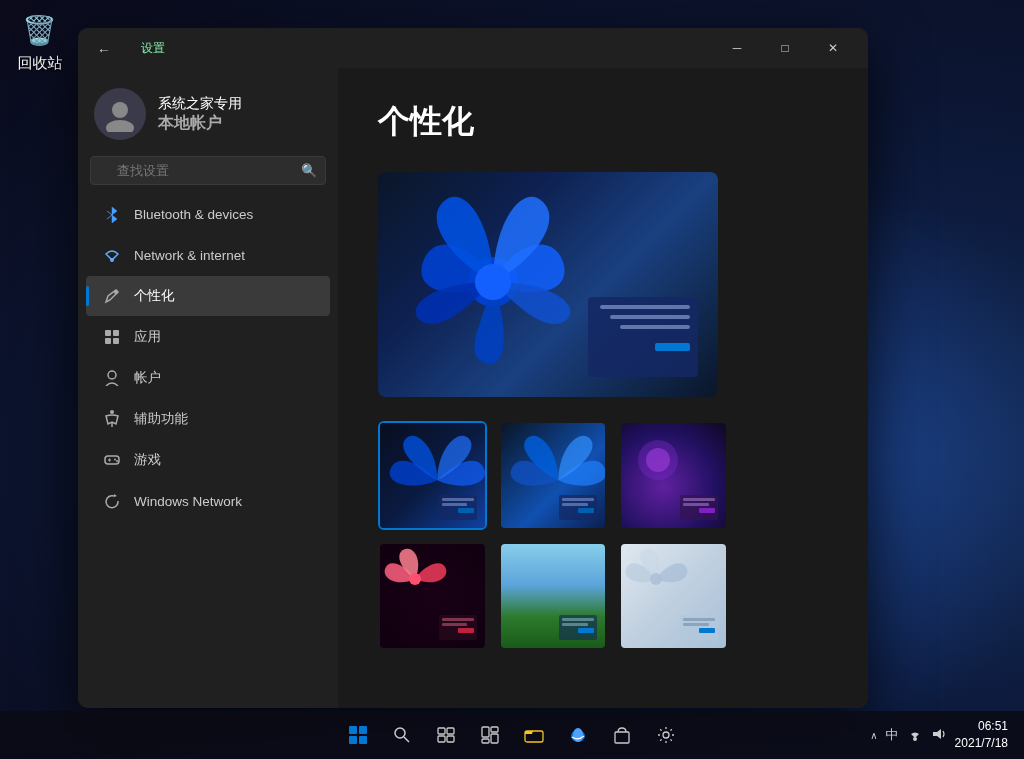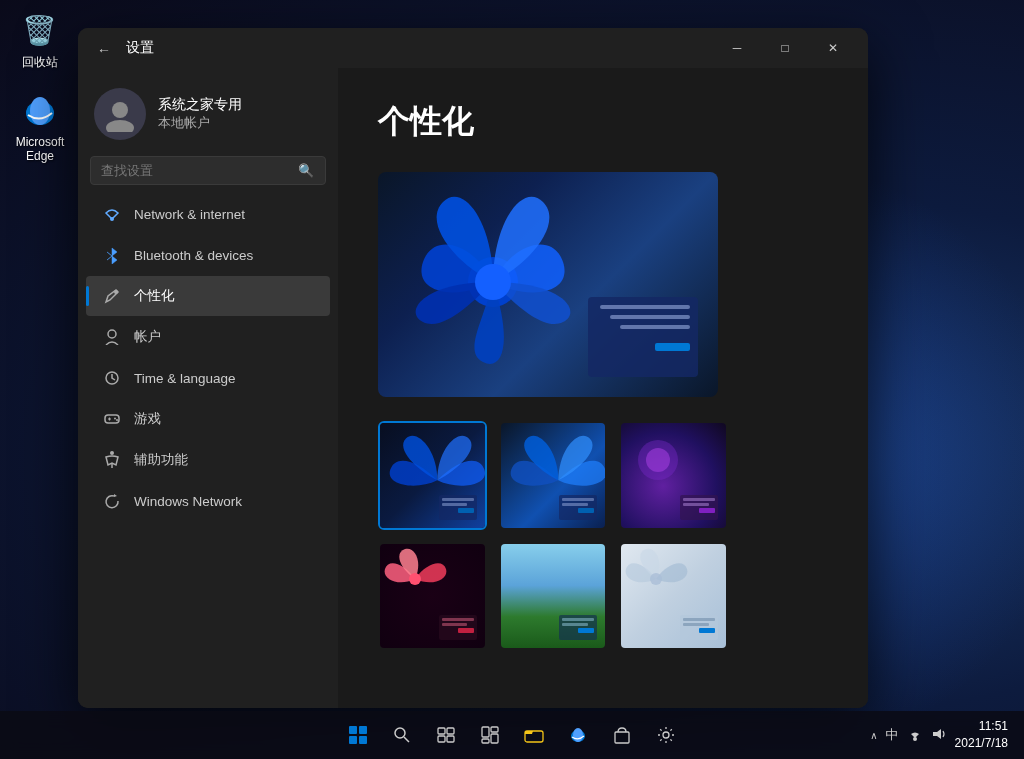--- a/index.html
+++ b/index.html
@@ -152,9 +152,10 @@
       font-size: 14px;
     }
     .title-bar-title {
-      color: #ffffff;
-      font-size: 14px;
+      color: #86efac;
+      font-size: 12px;
       flex: 1;
+      margin-left: 15px;
     }
     .title-bar-controls {
       display: flex;

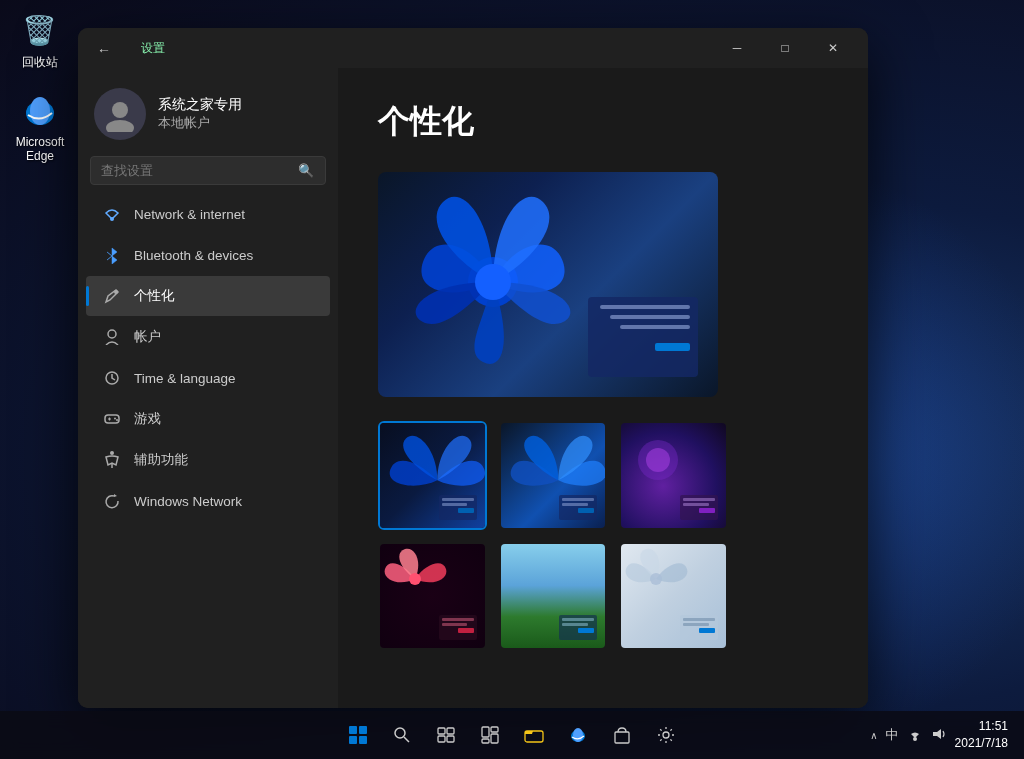--- a/index.html
+++ b/index.html
@@ -58,7 +58,7 @@
     }
     .desktop-icon .icon-label {
       color: #fff;
-      font-size: 12px;
+      font-size: 15px;
       text-align: center;
       text-shadow: 1px 1px 2px rgba(0,0,0,0.8);
     }

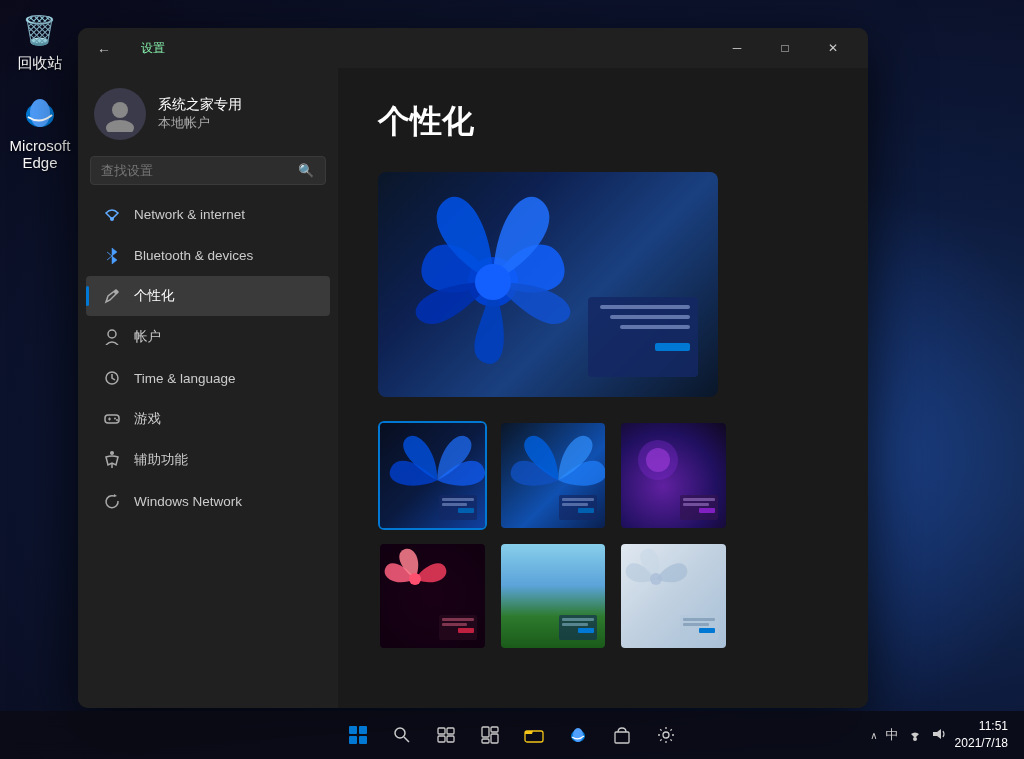--- a/index.html
+++ b/index.html
@@ -216,7 +216,8 @@
     }
     .profile-info .account-type {
       color: #aaa;
-      font-size: 13px;
+      font-size: 16px;
+      font-weight: bold;
     }
 
     

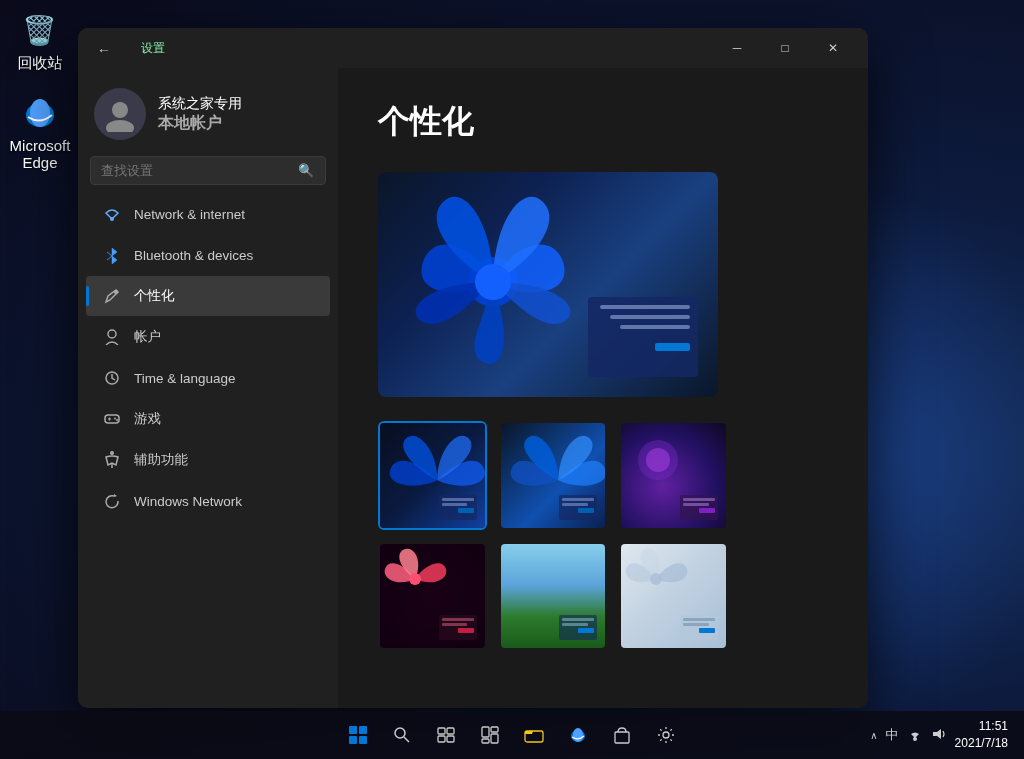--- a/index.html
+++ b/index.html
@@ -398,16 +398,6 @@
     <div class="icon-img">🗑️</div>
     <div class="icon-label">回收站</div>
   </div>
-  <div class="desktop-icon">
-    <div class="icon-img" style="font-size:30px; color:#0078d4;">
-      <svg width="36" height="36" viewBox="0 0 36 36">
-        <ellipse cx="18" cy="20" rx="14" ry="12" fill="#0078d4"></ellipse>
-        <ellipse cx="18" cy="18" rx="10" ry="14" fill="#50a0ff"></ellipse>
-        <path d="M6 22 Q18 30 30 20" stroke="#fff" stroke-width="2" fill="none"></path>
-      </svg>
-    </div>
-    <div class="icon-label">Microsoft Edge</div>
-  </div>
 </div>
 
 <div class="settings-window">

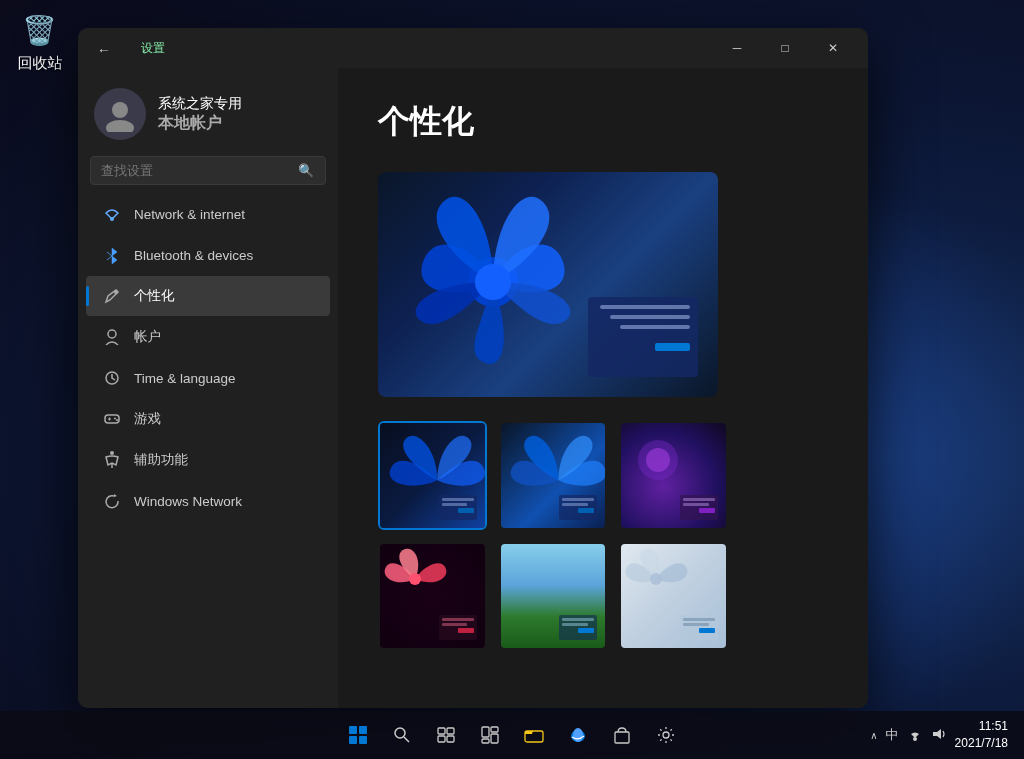--- a/index.html
+++ b/index.html
@@ -241,6 +241,7 @@
       font-size: 13px;
       flex: 1;
       font-family: inherit;
+      margin-left: 16px;
     }
     .search-box input::placeholder { color: #777; }
     .search-icon { color: #999; font-size: 13px; }

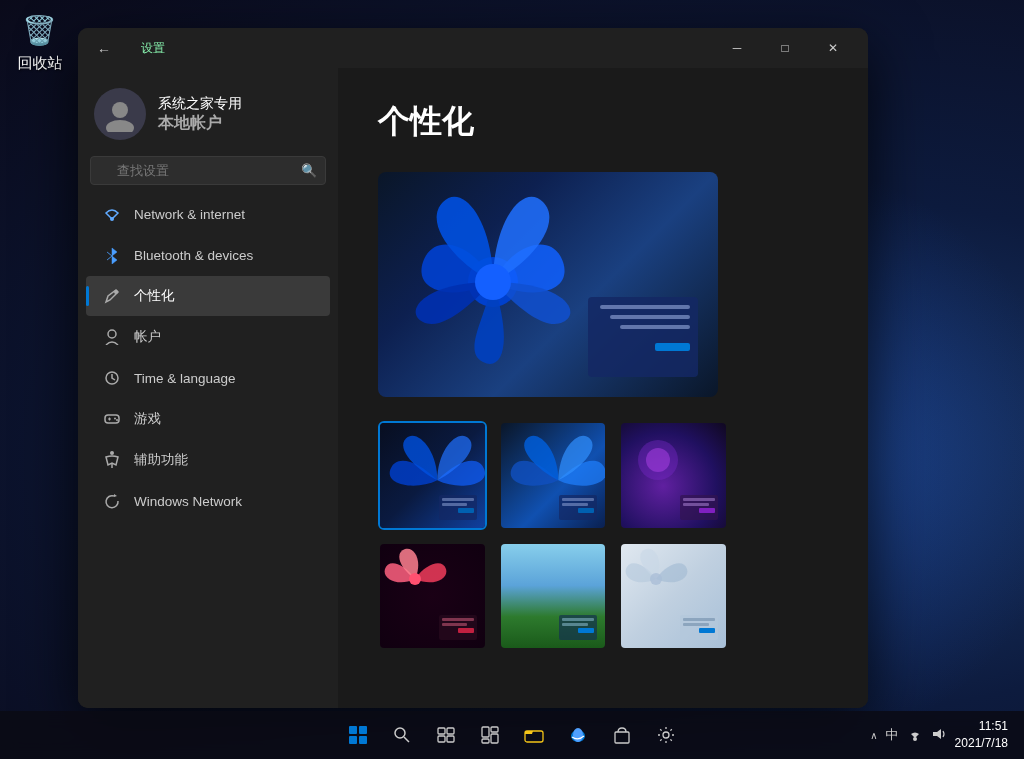--- a/index.html
+++ b/index.html
@@ -440,21 +440,21 @@
 
       <div class="nav-item">
         <div class="nav-icon">
+          <svg width="16" height="18" viewBox="0 0 16 18">
+              <path d="M8 2 L13 6 L8 10 L13 14 L8 18 L8 10 L3 14 L8 10 L3 6 L8 10 L8 2Z" fill="#4a9eff" stroke="#4a9eff" stroke-width="0.5"></path>
+            </svg>
+        </div>
+        <span>Bluetooth &amp; devices</span>
+      </div>
+
+      <div class="nav-item">
+        <div class="nav-icon">
           <svg width="18" height="14" viewBox="0 0 18 14">
               <path d="M9 12 L15 6 Q12 3 9 3 Q6 3 3 6 Z" fill="none" stroke="#60aaff" stroke-width="1.5"></path>
               <circle cx="9" cy="12" r="2" fill="#60aaff"></circle>
             </svg>
         </div>
         <span>Network &amp; internet</span>
-      </div>
-
-      <div class="nav-item">
-        <div class="nav-icon">
-          <svg width="16" height="18" viewBox="0 0 16 18">
-              <path d="M8 2 L13 6 L8 10 L13 14 L8 18 L8 10 L3 14 L8 10 L3 6 L8 10 L8 2Z" fill="#4a9eff" stroke="#4a9eff" stroke-width="0.5"></path>
-            </svg>
-        </div>
-        <span>Bluetooth &amp; devices</span>
       </div>
 
       <div class="nav-item active">

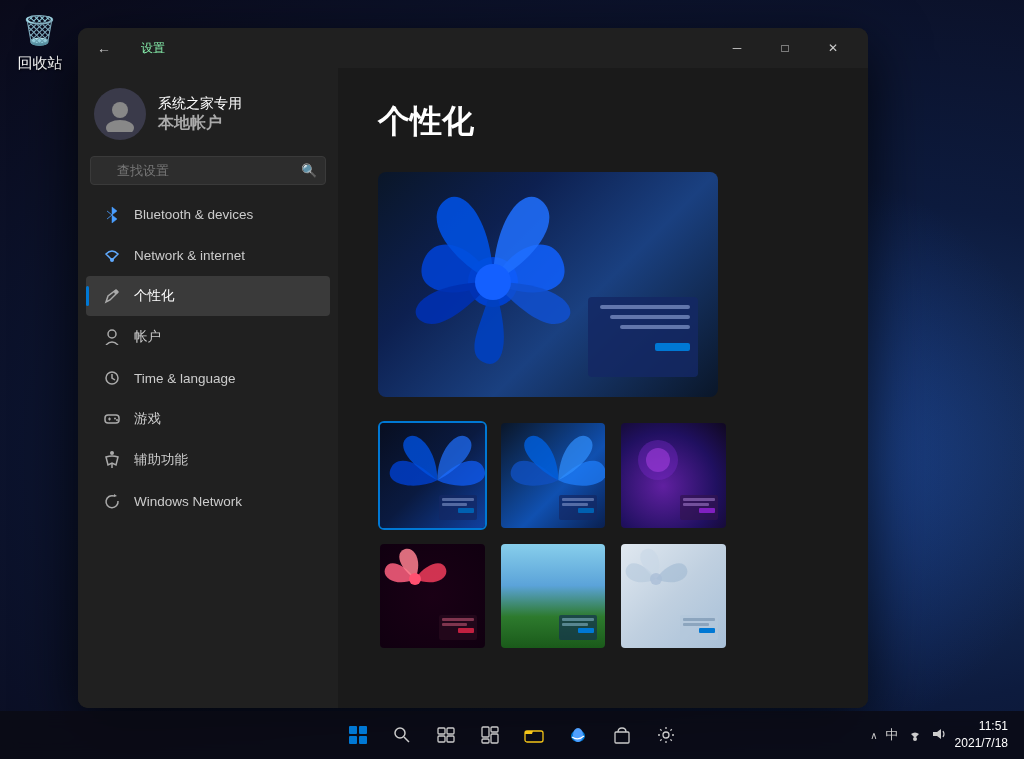--- a/index.html
+++ b/index.html
@@ -467,6 +467,17 @@
         <span>个性化</span>
       </div>
 
+      <div class="nav-item">
+        <div class="nav-icon">
+          <svg width="16" height="16" viewBox="0 0 16 16">
+              <rect x="1" y="1" width="6" height="6" rx="1" fill="#aaa"></rect>
+              <rect x="9" y="1" width="6" height="6" rx="1" fill="#aaa"></rect>
+              <rect x="1" y="9" width="6" height="6" rx="1" fill="#aaa"></rect>
+              <rect x="9" y="9" width="6" height="6" rx="1" fill="#aaa"></rect>
+            </svg>
+        </div>
+        <span>应用</span>
+      </div>
 
       <div class="nav-item">
         <div class="nav-icon">

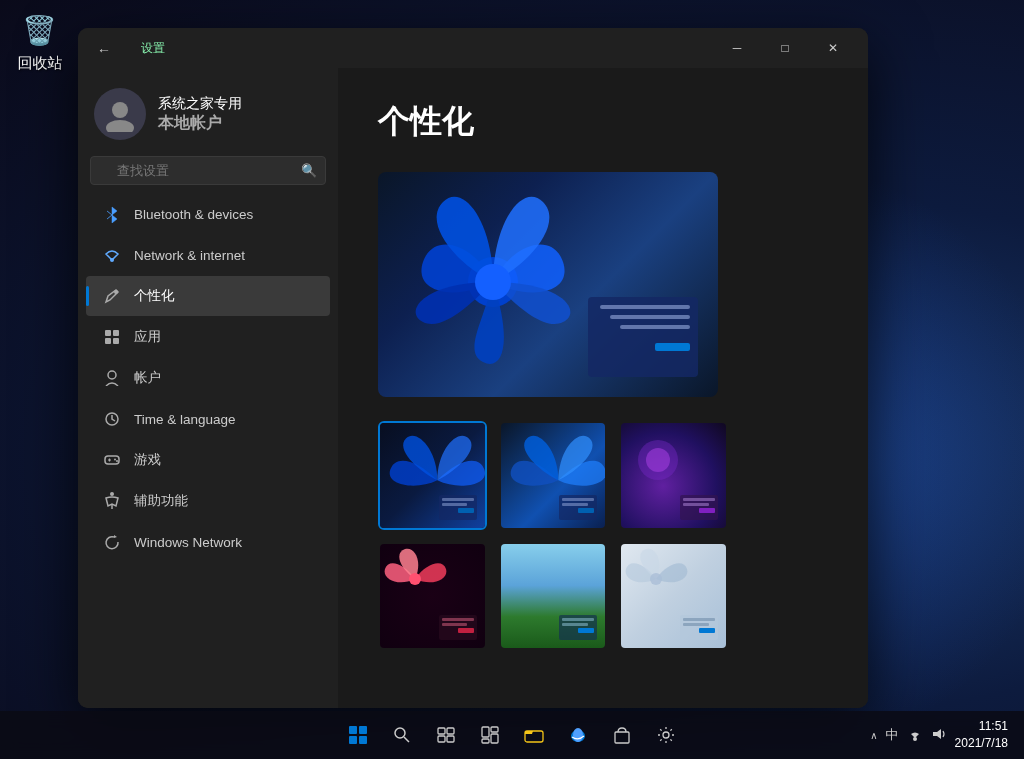--- a/index.html
+++ b/index.html
@@ -489,15 +489,6 @@
         <span>帐户</span>
       </div>
 
-      <div class="nav-item">
-        <div class="nav-icon">
-          <svg width="16" height="16" viewBox="0 0 16 16">
-              <circle cx="8" cy="8" r="6" fill="none" stroke="#aaa" stroke-width="1.5"></circle>
-              <path d="M8 4 L8 8 L11 10" stroke="#aaa" stroke-width="1.5" fill="none"></path>
-            </svg>
-        </div>
-        <span>Time &amp; language</span>
-      </div>
 
       <div class="nav-item">
         <div class="nav-icon">

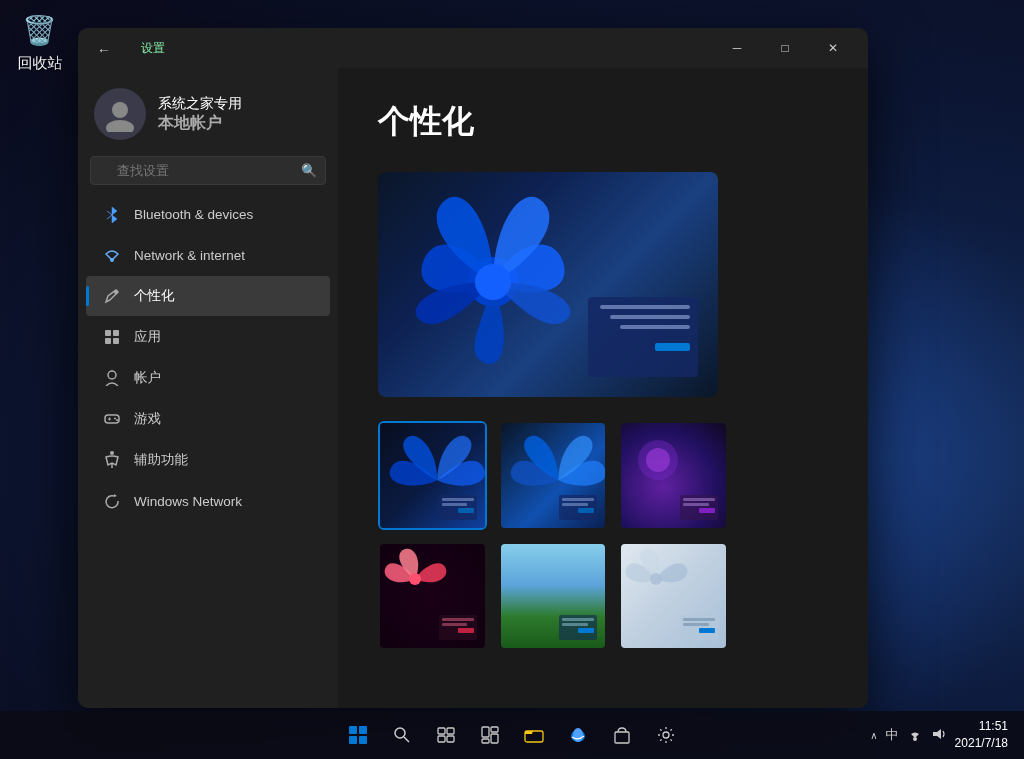--- a/index.html
+++ b/index.html
@@ -492,6 +492,17 @@
 
       <div class="nav-item">
         <div class="nav-icon">
+          <svg width="14" height="18" viewBox="0 0 14 18">
+              <circle cx="7" cy="2" r="2" fill="#aaa"></circle>
+              <path d="M1 6 Q7 4 13 6 L11 14 L7 12 L3 14 Z" fill="none" stroke="#aaa" stroke-width="1.5"></path>
+              <path d="M7 12 L7 17" stroke="#aaa" stroke-width="1.5"></path>
+            </svg>
+        </div>
+        <span>辅助功能</span>
+      </div>
+
+      <div class="nav-item">
+        <div class="nav-icon">
           <svg width="18" height="14" viewBox="0 0 18 14">
               <rect x="2" y="3" width="14" height="8" rx="3" fill="none" stroke="#aaa" stroke-width="1.5"></rect>
               <path d="M5 7 h3 M6.5 5.5 v3" stroke="#aaa" stroke-width="1.2"></path>
@@ -500,17 +511,6 @@
             </svg>
         </div>
         <span>游戏</span>
-      </div>
-
-      <div class="nav-item">
-        <div class="nav-icon">
-          <svg width="14" height="18" viewBox="0 0 14 18">
-              <circle cx="7" cy="2" r="2" fill="#aaa"></circle>
-              <path d="M1 6 Q7 4 13 6 L11 14 L7 12 L3 14 Z" fill="none" stroke="#aaa" stroke-width="1.5"></path>
-              <path d="M7 12 L7 17" stroke="#aaa" stroke-width="1.5"></path>
-            </svg>
-        </div>
-        <span>辅助功能</span>
       </div>
 
 

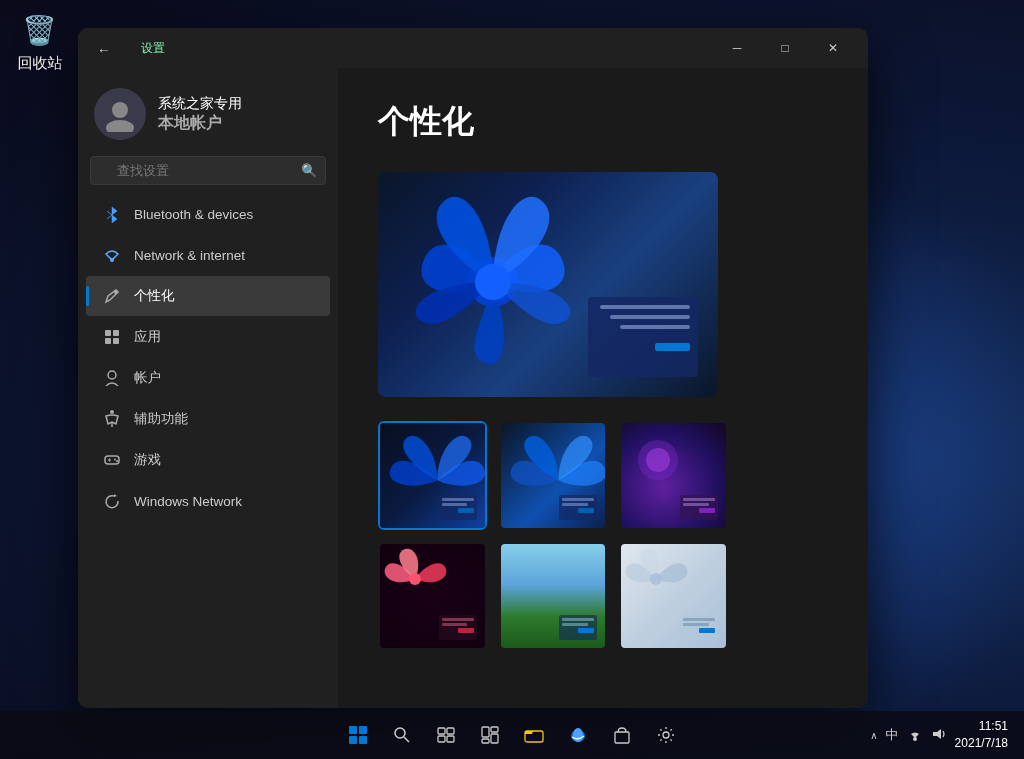--- a/index.html
+++ b/index.html
@@ -733,7 +733,7 @@
         </svg>
     </span>
     <div class="taskbar-time">
-      <div>11:51</div>
+      <div>06:51</div>
       <div>2021/7/18</div>
     </div>
   </div>

